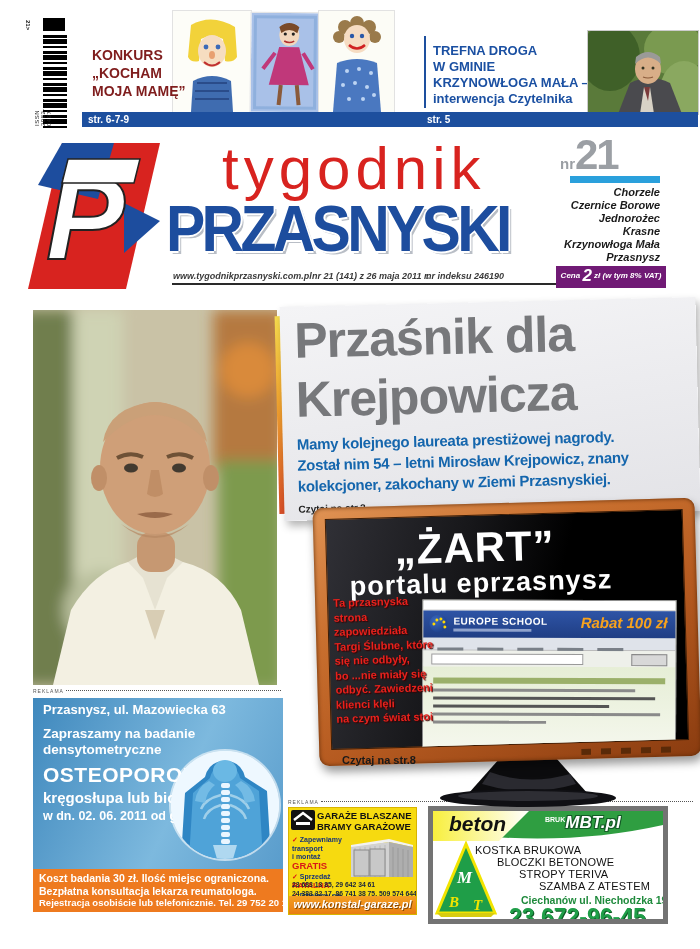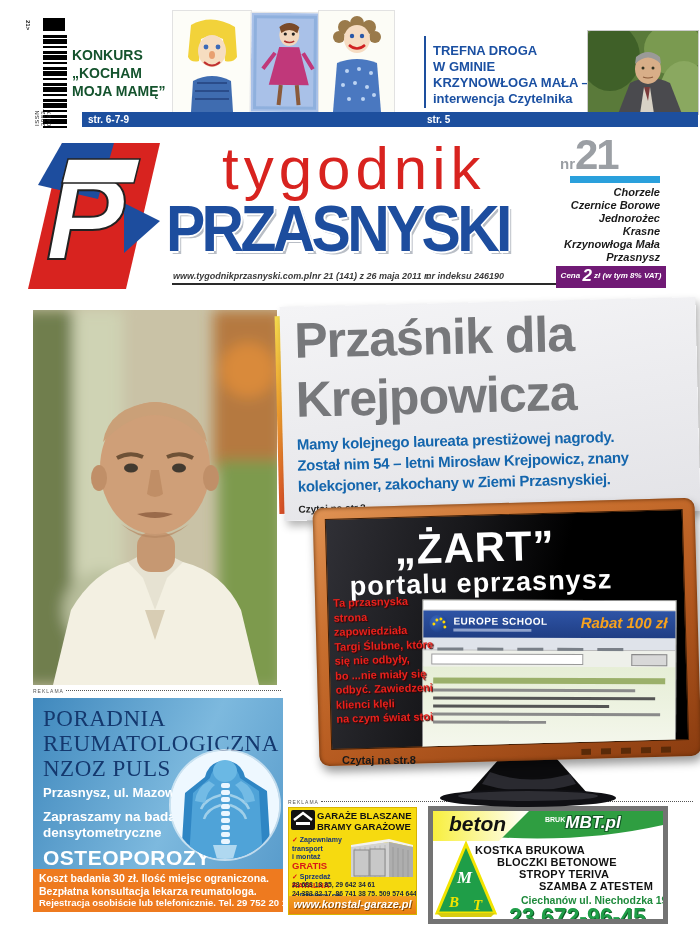--- a/index.html
+++ b/index.html
@@ -21,7 +21,7 @@
   #draw1{left:172px;width:78px;height:101px;}
   #draw2{left:250px;top:12px;width:68px;height:99px;transform:rotate(.6deg);}
   #draw3{left:318px;width:75px;height:101px;}
-  #konkurs{left:72px;top:46px;color:#14532d;font-weight:800;font-size:14px;line-height:18px;}
+  #konkurs{left:92px;top:46px;color:#7f1d1d;font-weight:800;font-size:14px;line-height:18px;}
   #topbar{left:82px;top:112px;width:616px;height:15px;background:#1d4f9e;color:#fff;font-size:10px;font-weight:bold;}
   #topbar .r1{position:absolute;left:6px;top:2px;}
   #topbar .r2{position:absolute;left:345px;top:2px;}

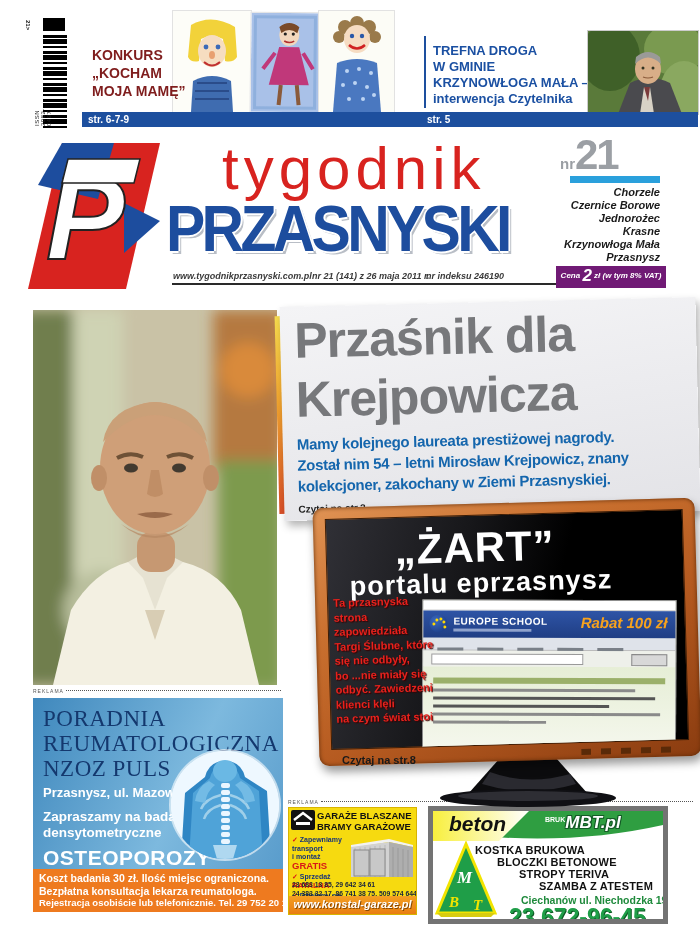--- a/index.html
+++ b/index.html
@@ -415,11 +415,6 @@
   </div>
 
   <div id="clinic" class="abs">
-    <div class="title">
-      <div class="nw">PORADNIA</div>
-      <div class="nw">REUMATOLOGICZNA</div>
-      <div class="nw">NZOZ PULS</div>
-    </div>
     <div class="addr nw">Przasnysz, ul. Mazowiecka 63</div>
     <div class="inv">
       <div class="nw">Zapraszamy na badanie</div>

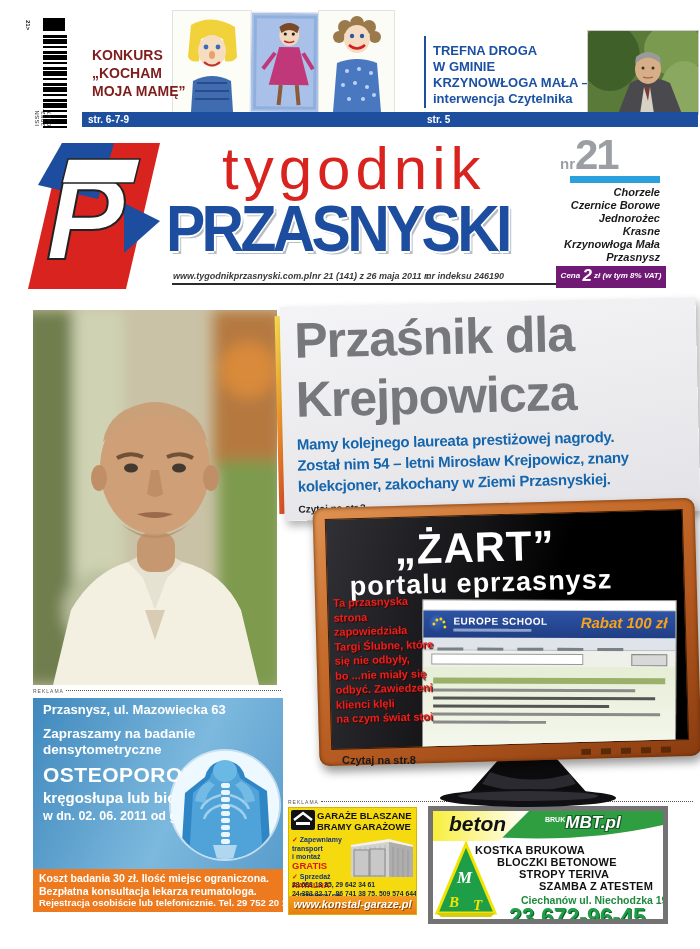--- a/index.html
+++ b/index.html
@@ -151,7 +151,7 @@
         text-shadow:1px 1px 0 #145a26,-1px -1px 0 #145a26,1px -1px 0 #145a26,-1px 1px 0 #145a26;}
   #cbody{position:relative;height:78px;}
   #mbttri{position:absolute;left:2px;top:0px;width:62px;height:76px;}
-  .cline{position:absolute;font-size:11px;font-weight:bold;color:#111;letter-spacing:.2px;}
+  .cline{position:absolute;font-size:11px;font-weight:normal;color:#111;letter-spacing:.2px;}
   #cl1{left:42px;top:3px;} #cl2{left:64px;top:15px;} #cl3{left:86px;top:27px;} #cl4{left:106px;top:39px;}
   #caddr{position:absolute;left:88px;top:53px;font-size:10.5px;font-weight:bold;color:#1f8a3c;}
   #cphone{position:absolute;left:76px;top:63px;font-size:23px;font-weight:800;color:#1f9e48;

